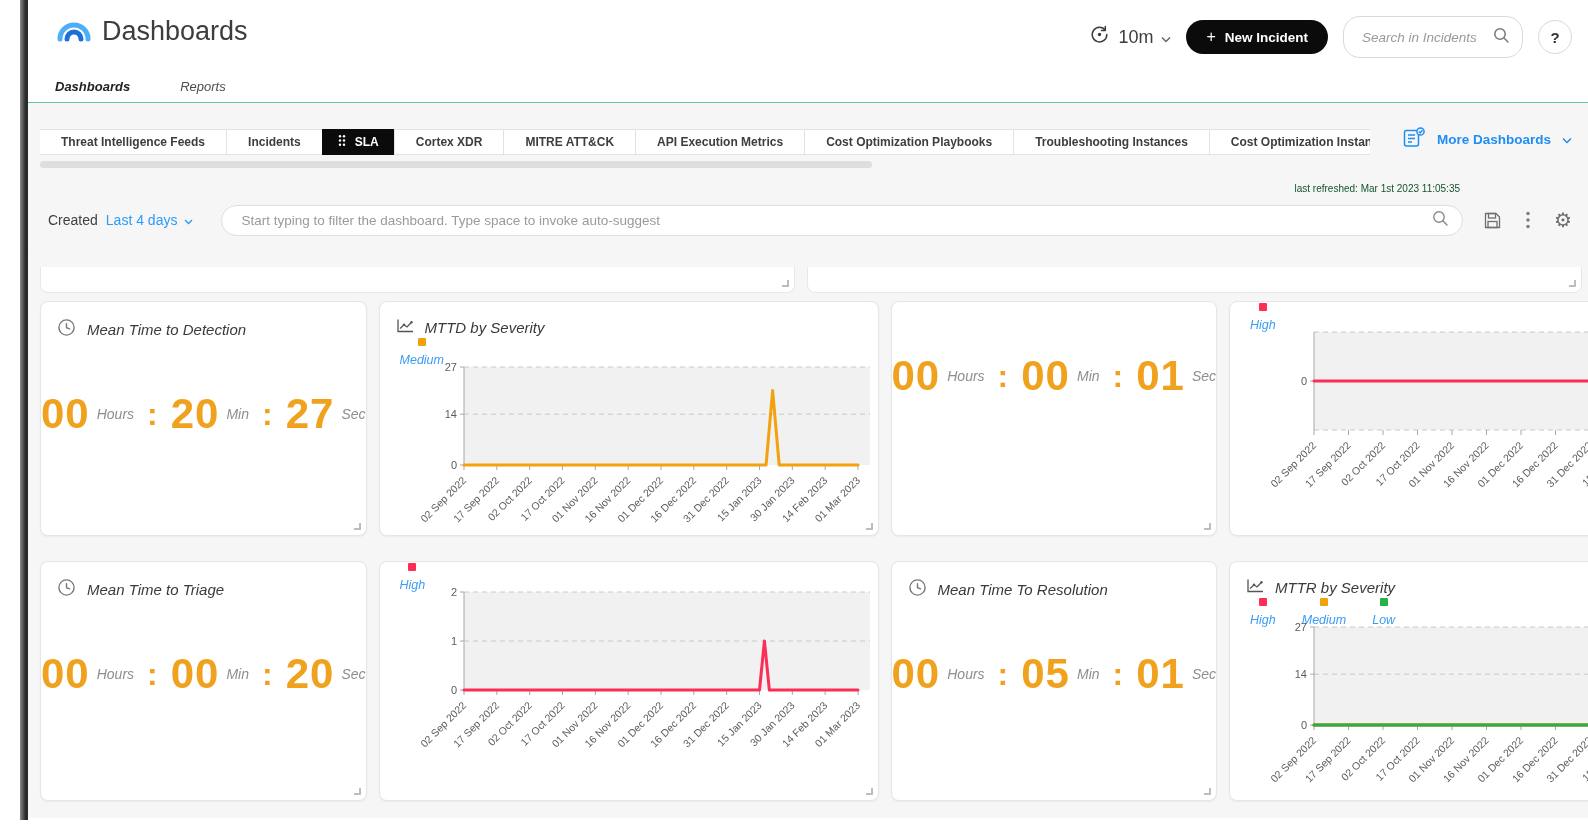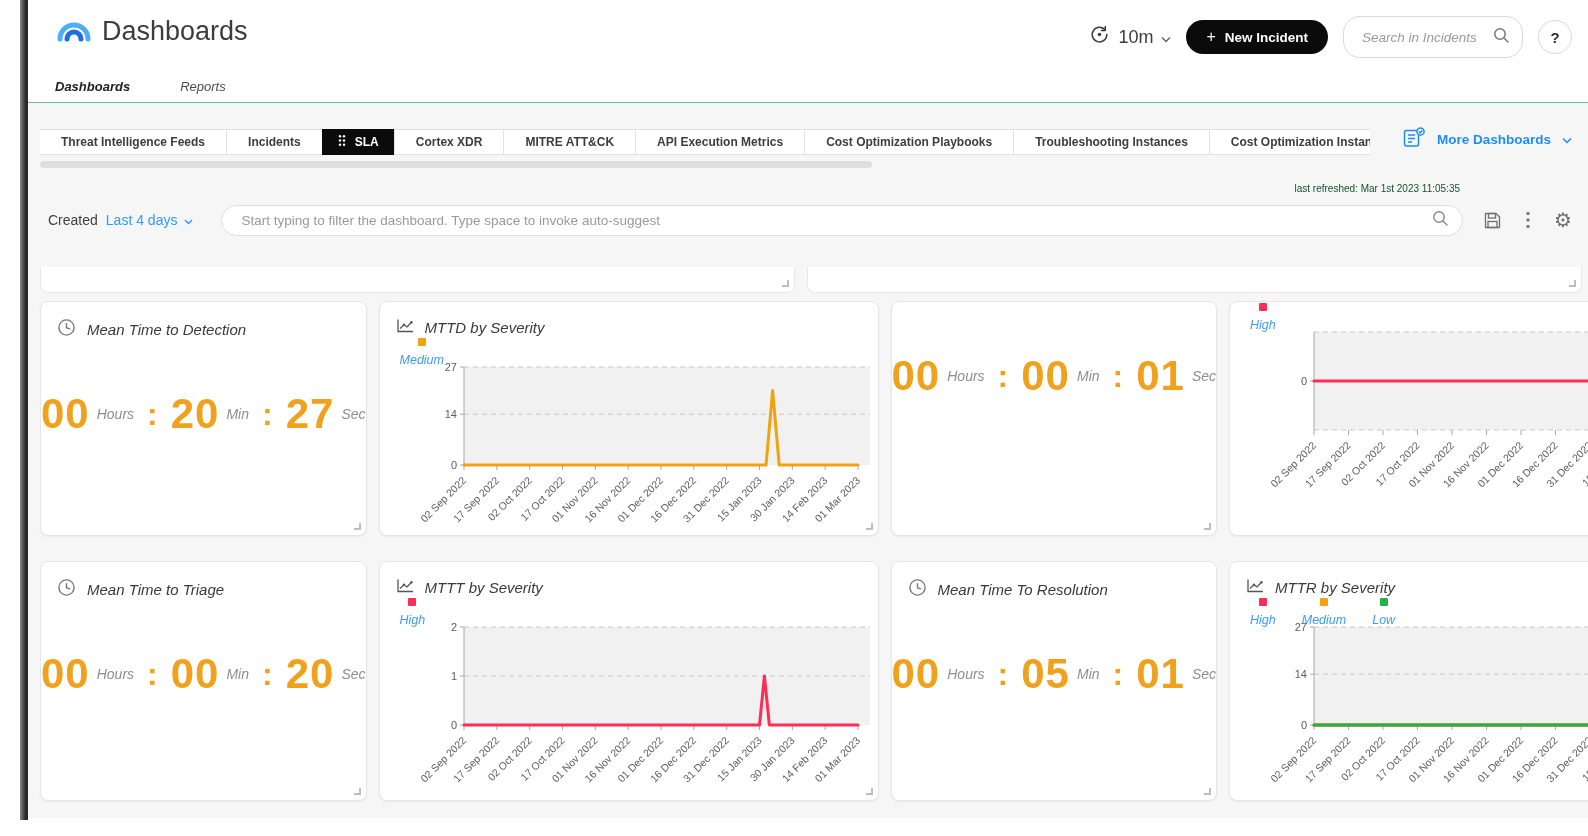--- a/index.html
+++ b/index.html
@@ -432,17 +432,6 @@
       </div>
 
       <div class="card chart-card">
-        <div class="card-head">
-          <span>
-            <svg width="18" height="16" viewBox="0 0 18 16" fill="none" stroke="#555" stroke-width="1.3">
-                <path d="M2 1.5 V13.5 H17"></path>
-                <path d="M4 10.5 L8 6.8 L11 9 L15.5 4.2"></path>
-                <circle cx="8" cy="6.8" r="1.2" fill="#555" stroke="none"></circle>
-                <circle cx="15.5" cy="4.2" r="1.2" fill="#555" stroke="none"></circle>
-              </svg>
-          </span>
-          <span>MTTT by Severity</span>
-        </div>
         <div class="legend-row">
           <span class="legend">
               <span class="sq" style="background: rgb(252, 46, 86);"></span>

